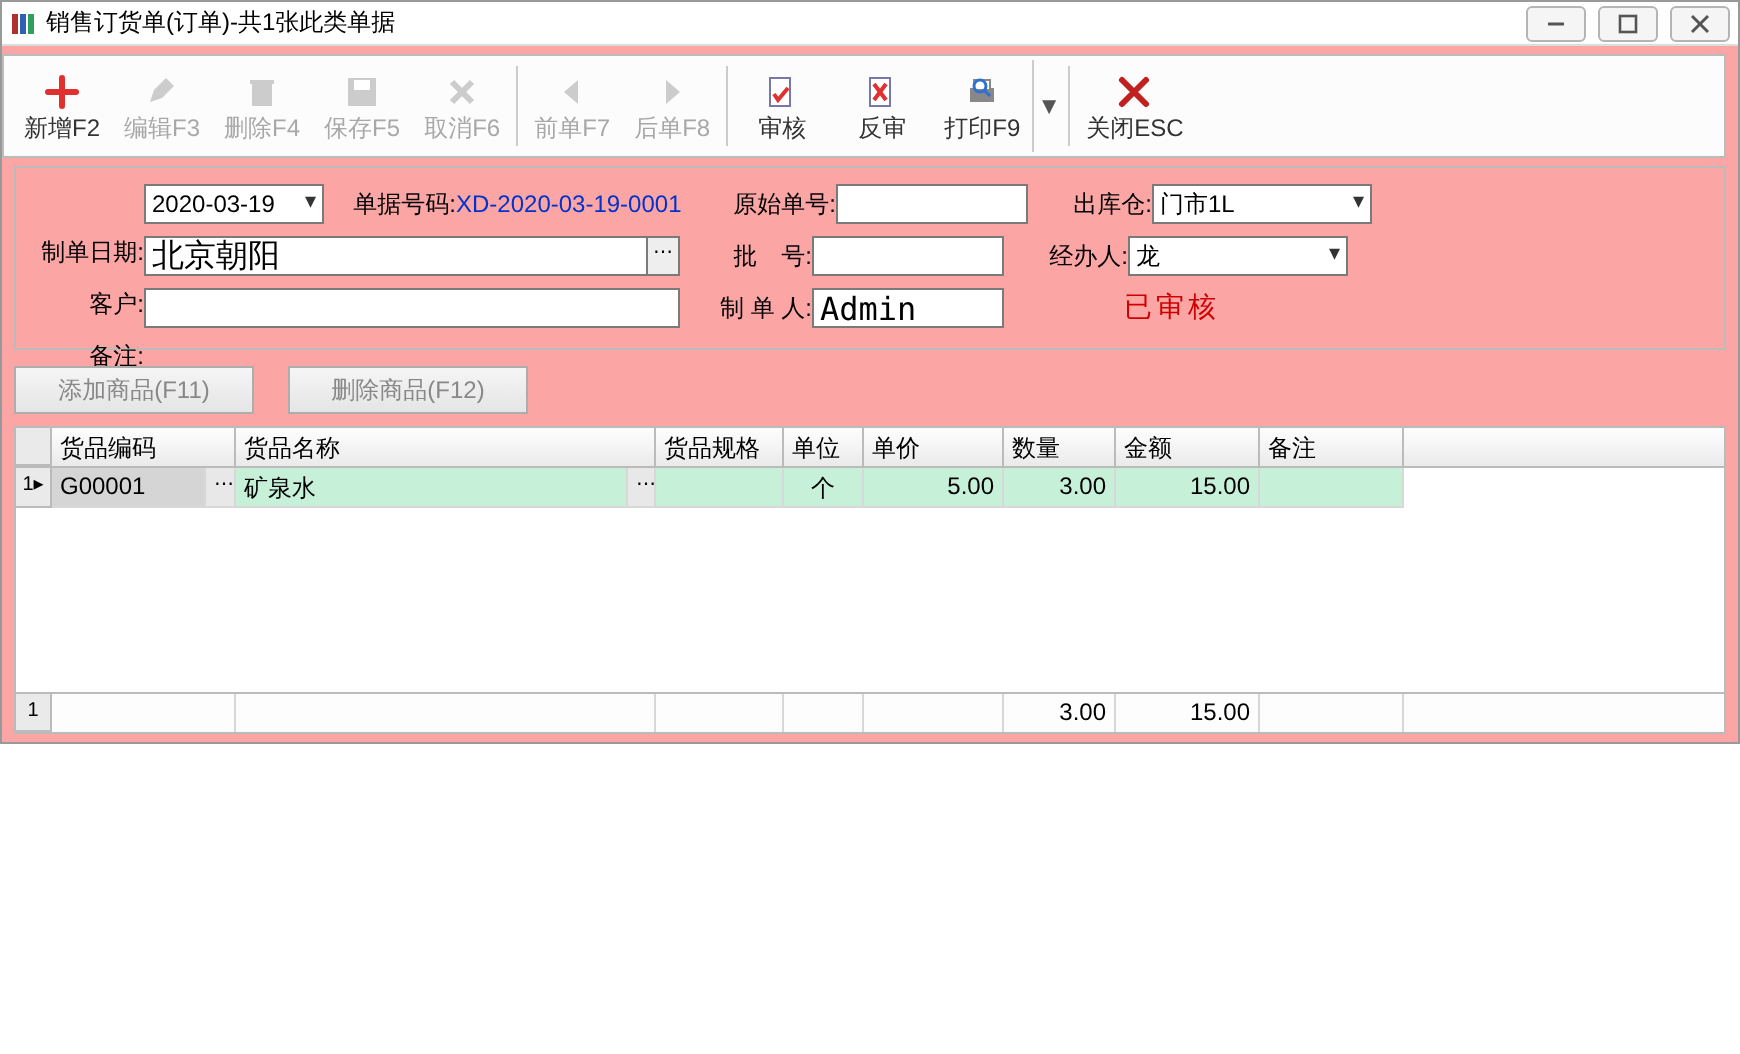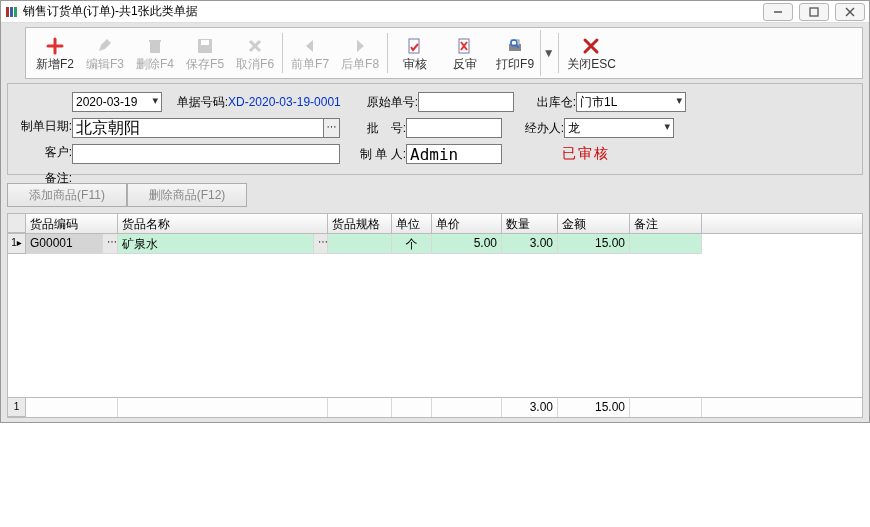--- a/index.html
+++ b/index.html
@@ -4,7 +4,7 @@
 <style>
 * { box-sizing: border-box; margin: 0; padding: 0; }
 body { font-family: "Microsoft YaHei", SimSun, sans-serif; font-size: 12px; background: #fff; }
-.window { width: 870px; height: 423px; border: 1px solid #999; background: #e5e5e5; display: flex; flex-direction: column; position: relative; }
+.window { width: 870px; height: 372px; border: 1px solid #999; background: #fca5a5; display: flex; flex-direction: column; position: relative; }
 .titlebar { height: 22px; background: #fff; border-bottom: 1px solid #ddd; display: flex; align-items: center; padding: 0 4px; }
 .titlebar .app-icon { width: 14px; height: 14px; margin-right: 4px; display: inline-flex; }
 .titlebar .title-text { flex: 1; font-size: 12px; }

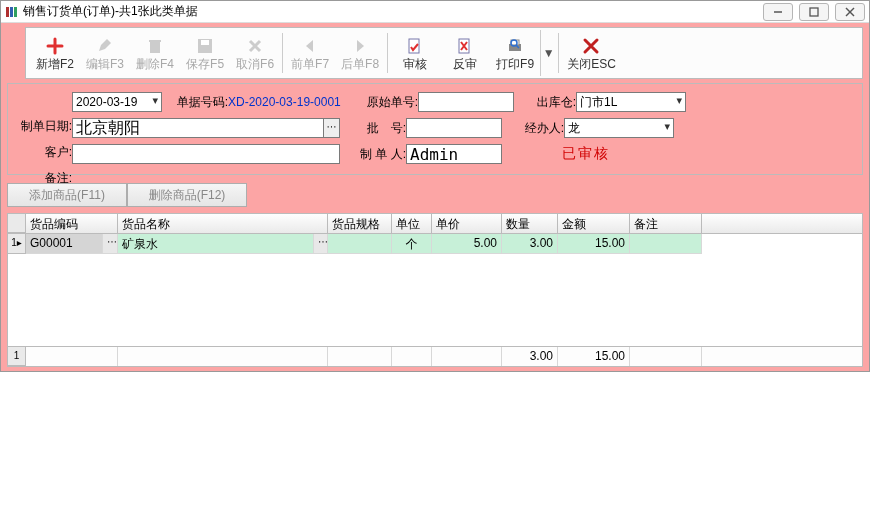--- a/index.html
+++ b/index.html
@@ -10,7 +10,7 @@
 .titlebar .title-text { flex: 1; font-size: 12px; }
 .titlebar .winbtns { display: flex; gap: 0; }
 .titlebar .winbtn { width: 30px; height: 18px; border: 1px solid #b5b5b5; border-radius: 3px; margin-left: 6px; background: #f5f5f5; display: flex; align-items: center; justify-content: center; cursor: pointer; }
-.toolbar { height: 52px; border: 1px solid #bbb; margin: 4px 6px 2px 24px; display: flex; align-items: center; padding: 2px 4px; background: #fcfcfc; }
+.toolbar { height: 52px; border: 1px solid #bbb; margin: 4px 6px 2px 0; display: flex; align-items: center; padding: 2px 4px; background: #fcfcfc; }
 .tbtn { display: flex; flex-direction: column; align-items: center; justify-content: center; min-width: 50px; height: 46px; padding: 2px 6px; cursor: pointer; color: #333; }
 .tbtn.disabled { color: #a8a8a8; }
 .tbtn .ic { height: 22px; display: flex; align-items: center; justify-content: center; }

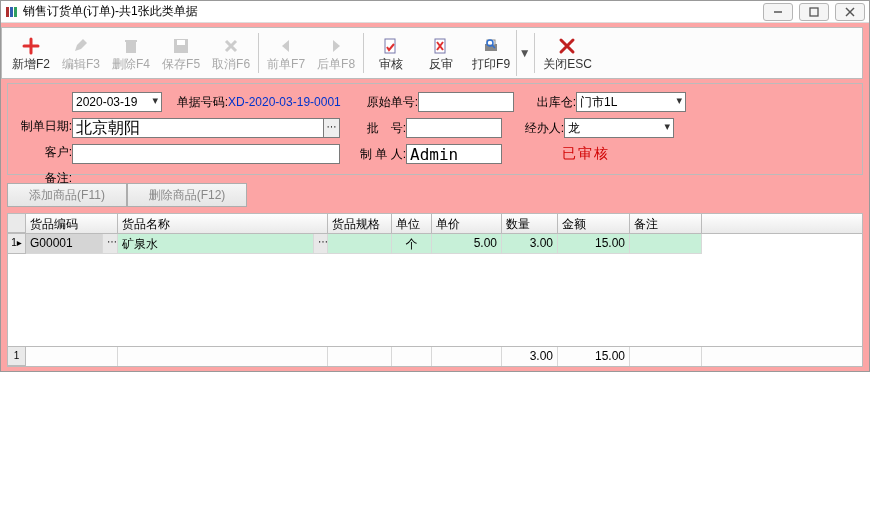--- a/index.html
+++ b/index.html
@@ -25,7 +25,7 @@
 .sel-wrap { position: relative; display: inline-block; }
 .sel-wrap::after { content: "▾"; position: absolute; right: 4px; top: 2px; font-size: 11px; pointer-events: none; color: #333; }
 .dotbtn { width: 16px; height: 20px; border: 1px solid #7a7a7a; border-left: none; background: #eee; font-size: 10px; line-height: 16px; text-align: center; cursor: pointer; }
-.action-row { margin: 4px 6px 6px 6px; display: flex; gap: 0; }
+.action-row { margin: 4px 6px 6px 6px; display: flex; gap: 17px; }
 .action-btn { width: 120px; height: 24px; border: 1px solid #adadad; background: linear-gradient(#f5f5f5,#e5e5e5); color: #888; font-size: 12px; cursor: default; }
 .grid-wrap { flex: 1; margin: 0 6px 4px 6px; border: 1px solid #bbb; display: flex; flex-direction: column; overflow: hidden; }
 .grid-head { display: flex; height: 20px; background: linear-gradient(#fefefe,#eaeaea); border-bottom: 1px solid #bbb; }

